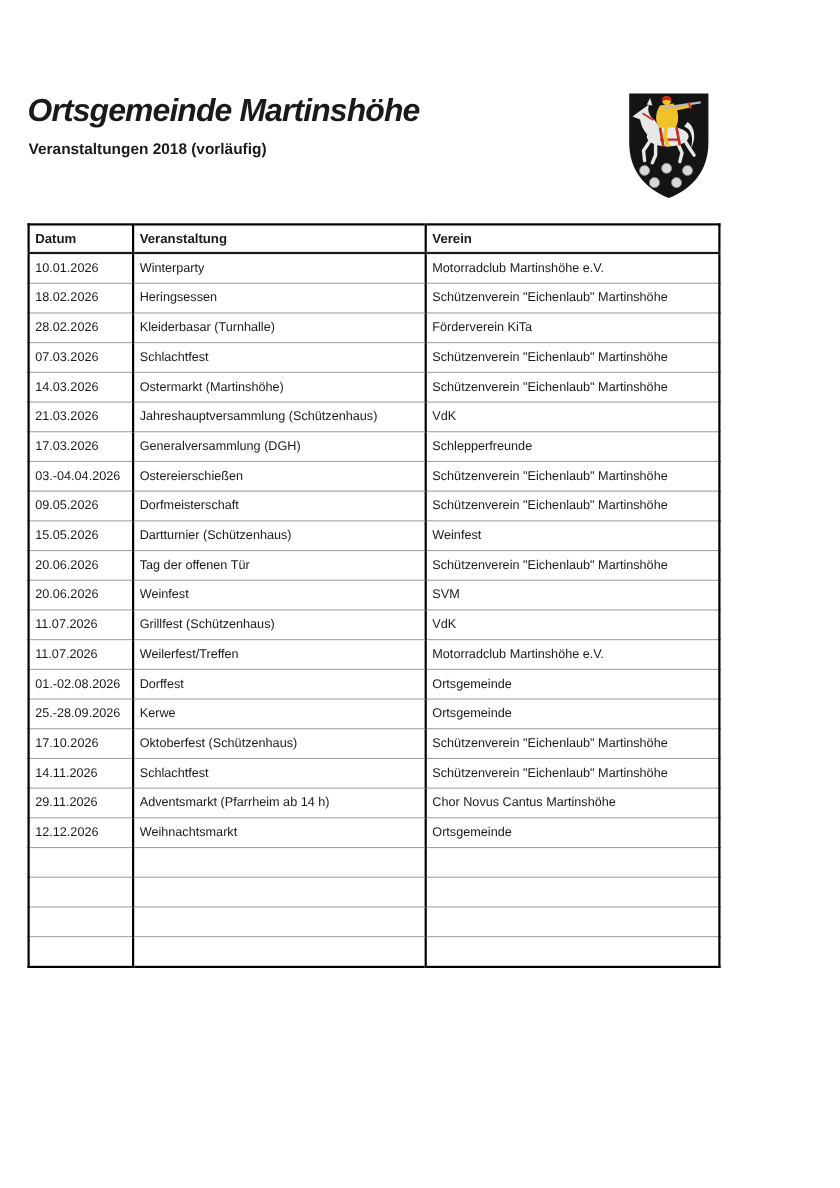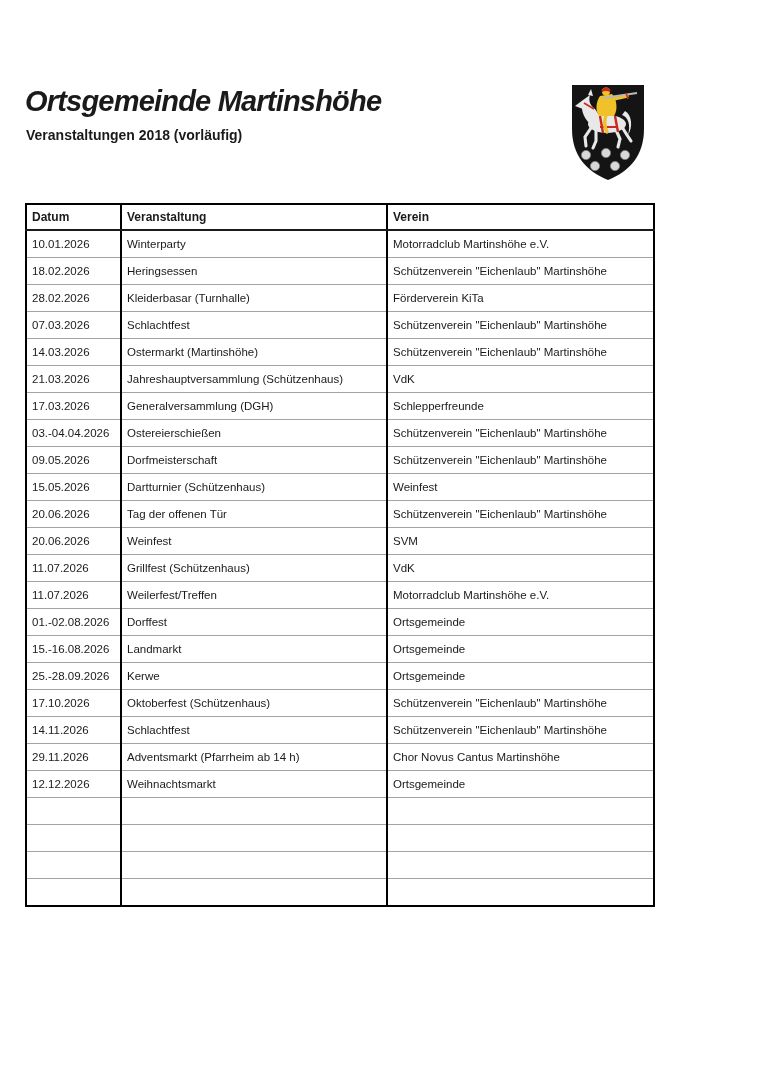--- a/index.html
+++ b/index.html
@@ -230,11 +230,6 @@
     <td>Ortsgemeinde</td>
   </tr>
 
-  <tr>
-    <td>15.-16.08.2026</td>
-    <td>Landmarkt</td>
-    <td>Ortsgemeinde</td>
-  </tr>
 
   <tr>
     <td>25.-28.09.2026</td>

